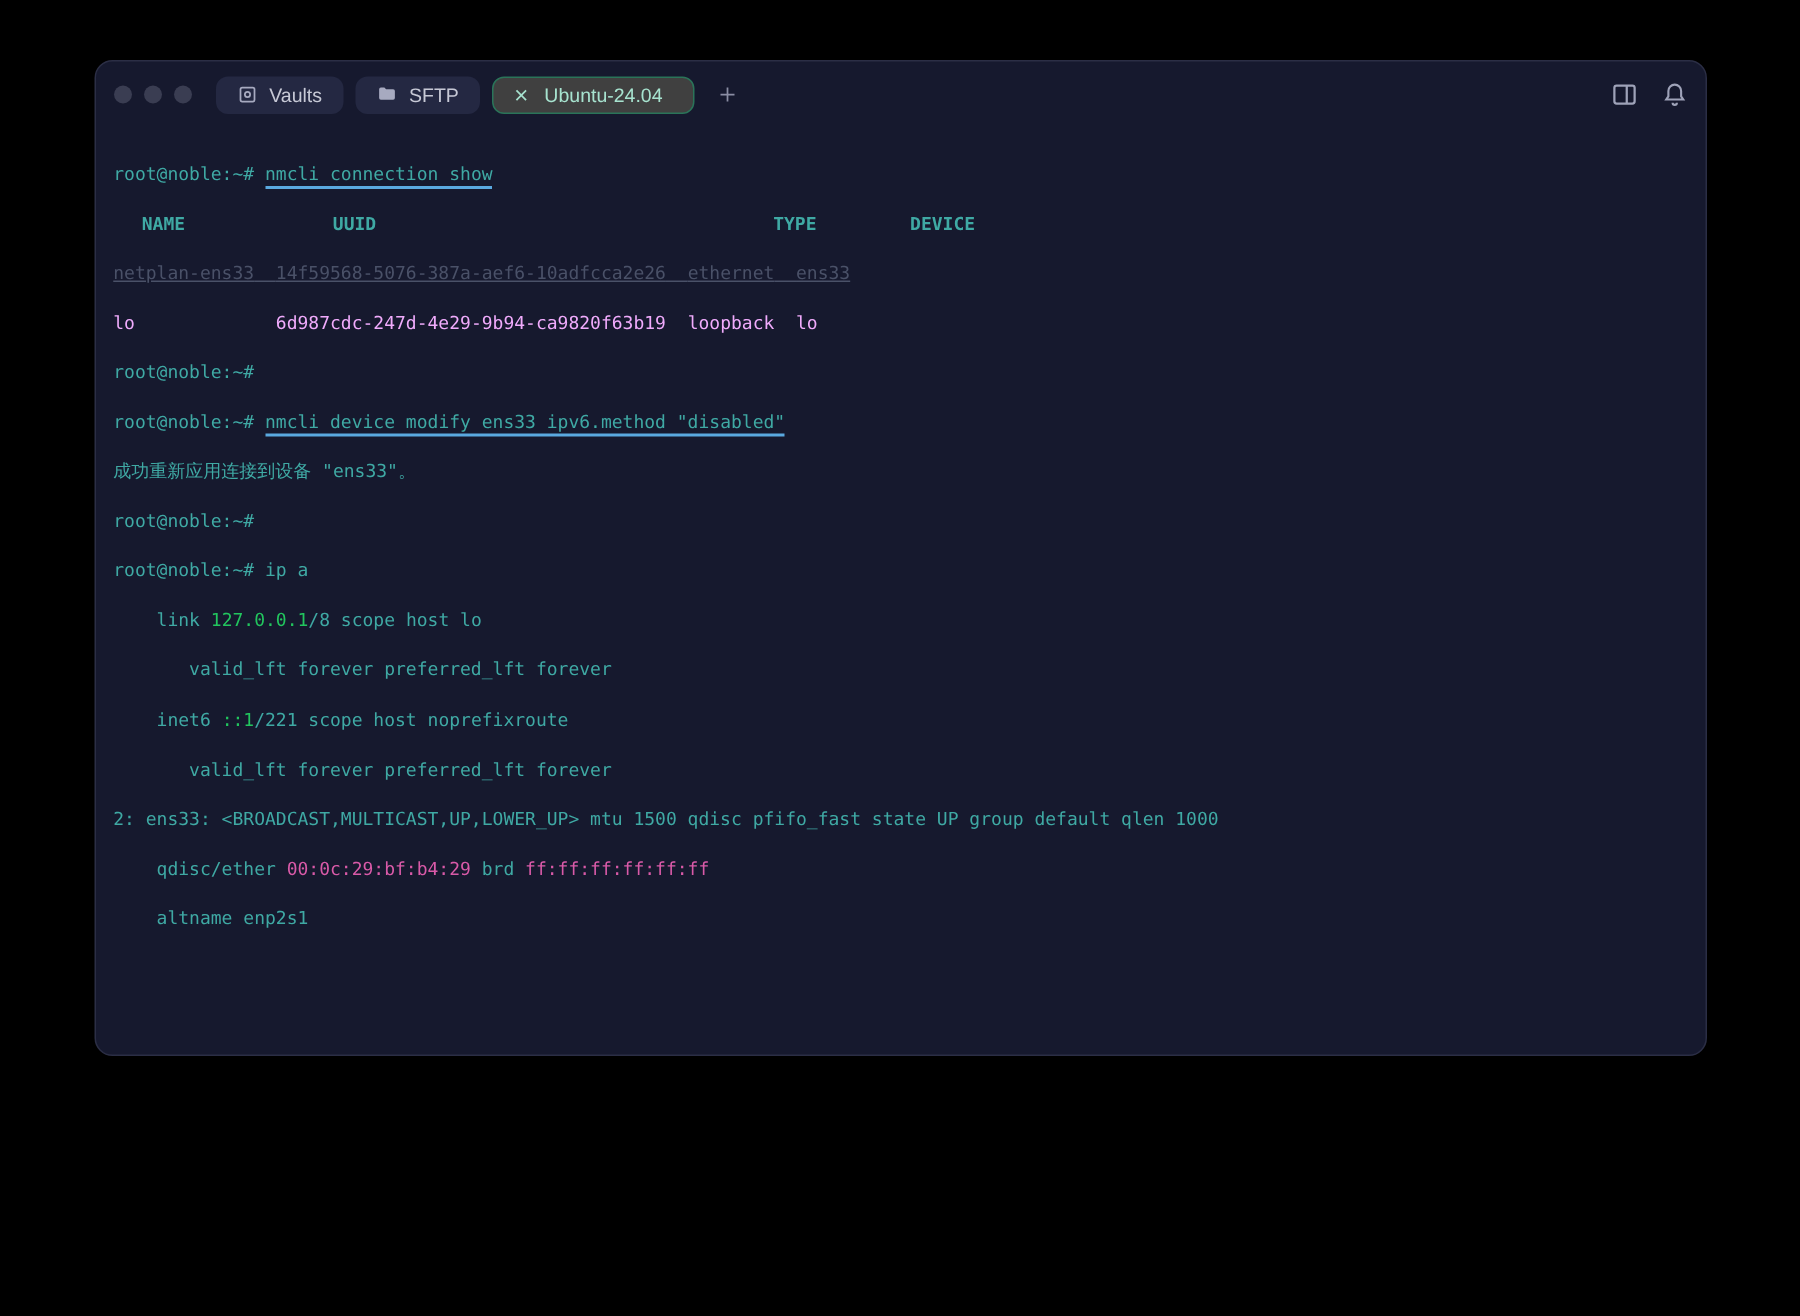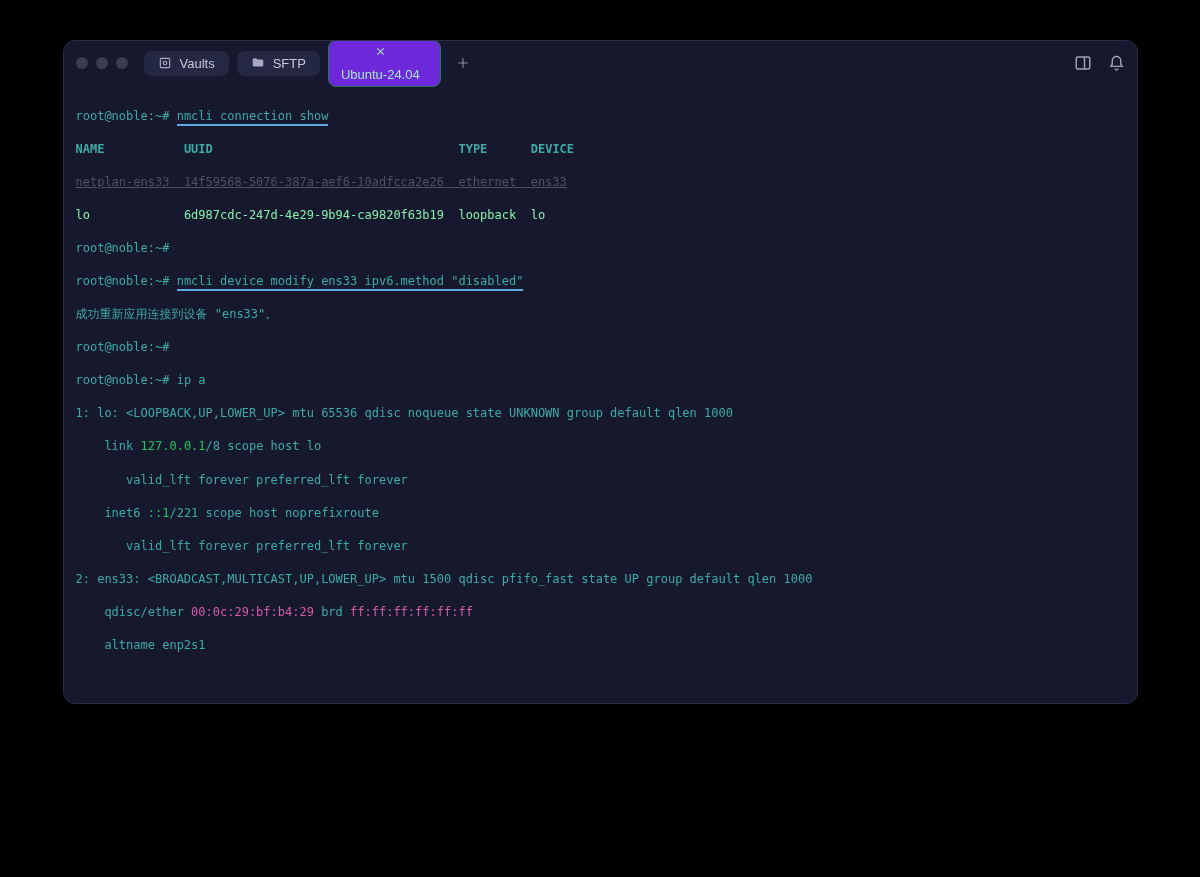--- a/index.html
+++ b/index.html
@@ -56,11 +56,10 @@
     cursor: pointer;
   }
   .tab.active {
-    background: #6d28d9;
+    background: #404040;
     color: #a7e3cf;
     border: 1px solid #2a7459;
     padding: 4px 20px 4px 12px;
-    flex-direction: column;
   }
   .tab .icon {
     width: 14px;

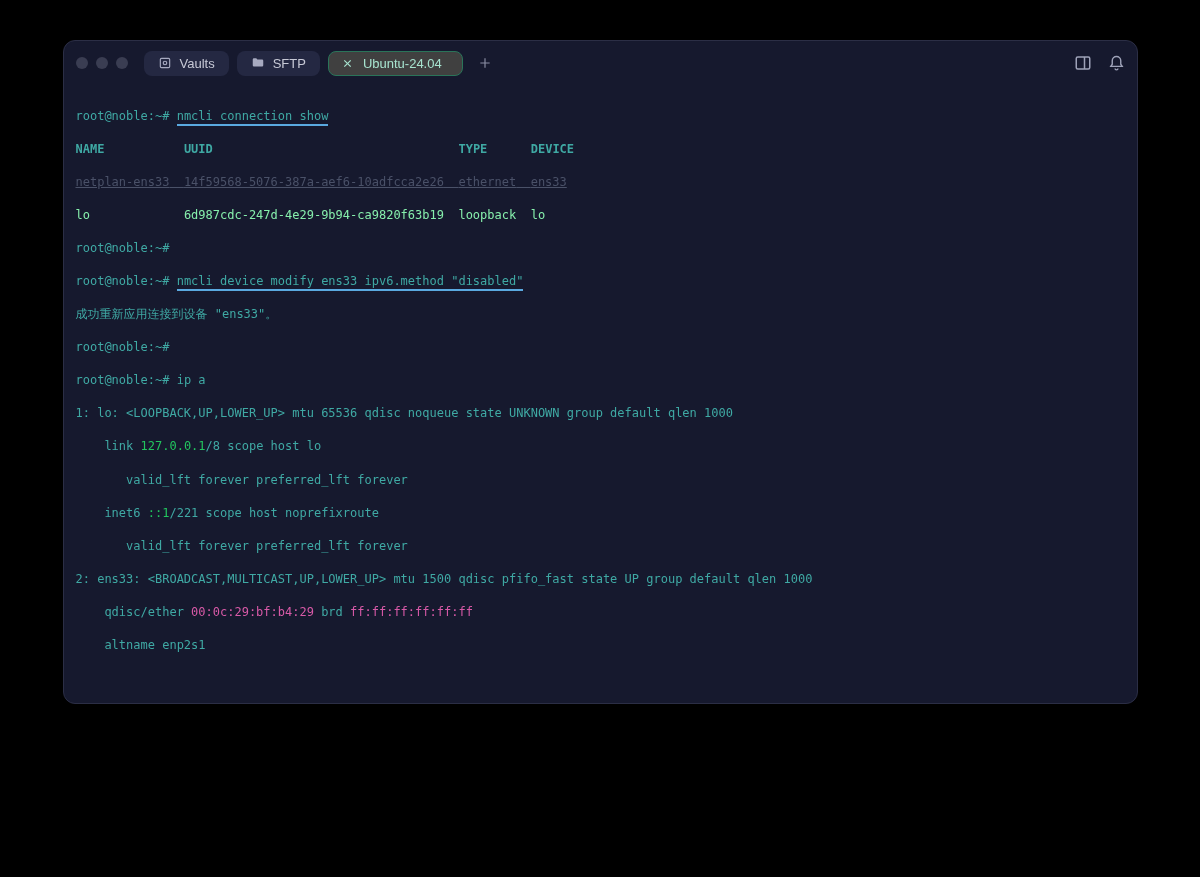--- a/index.html
+++ b/index.html
@@ -105,7 +105,7 @@
     border-bottom: 2px solid #5aa9e0;
     padding-bottom: 1px;
   }
-  .header-col { color: #3fa9a4; font-weight: 600; }
+  .header-col { color: #3fa9a4; font-weight: 600; margin-left: 19px; }
   .dim { color: #4a5168; text-decoration: underline; }
   .faded { color: #86efac; }
   .cn { color: #3fa9a4; }

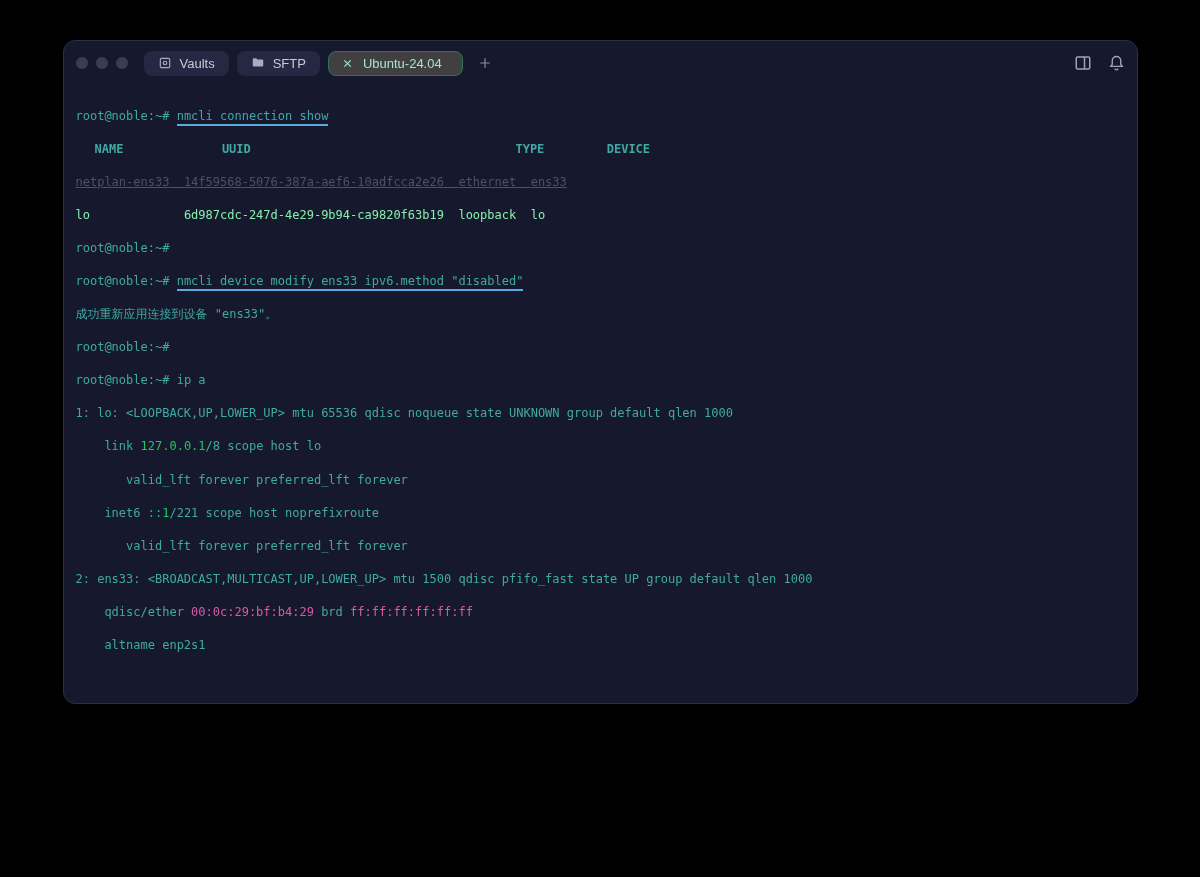--- a/index.html
+++ b/index.html
@@ -107,7 +107,7 @@
   }
   .header-col { color: #3fa9a4; font-weight: 600; margin-left: 19px; }
   .dim { color: #4a5168; text-decoration: underline; }
-  .faded { color: #86efac; }
+  .faded { color: #f0abfc; }
   .cn { color: #3fa9a4; }
   .mac { color: #d95aa8; }
   .ip { color: #22c55e; }

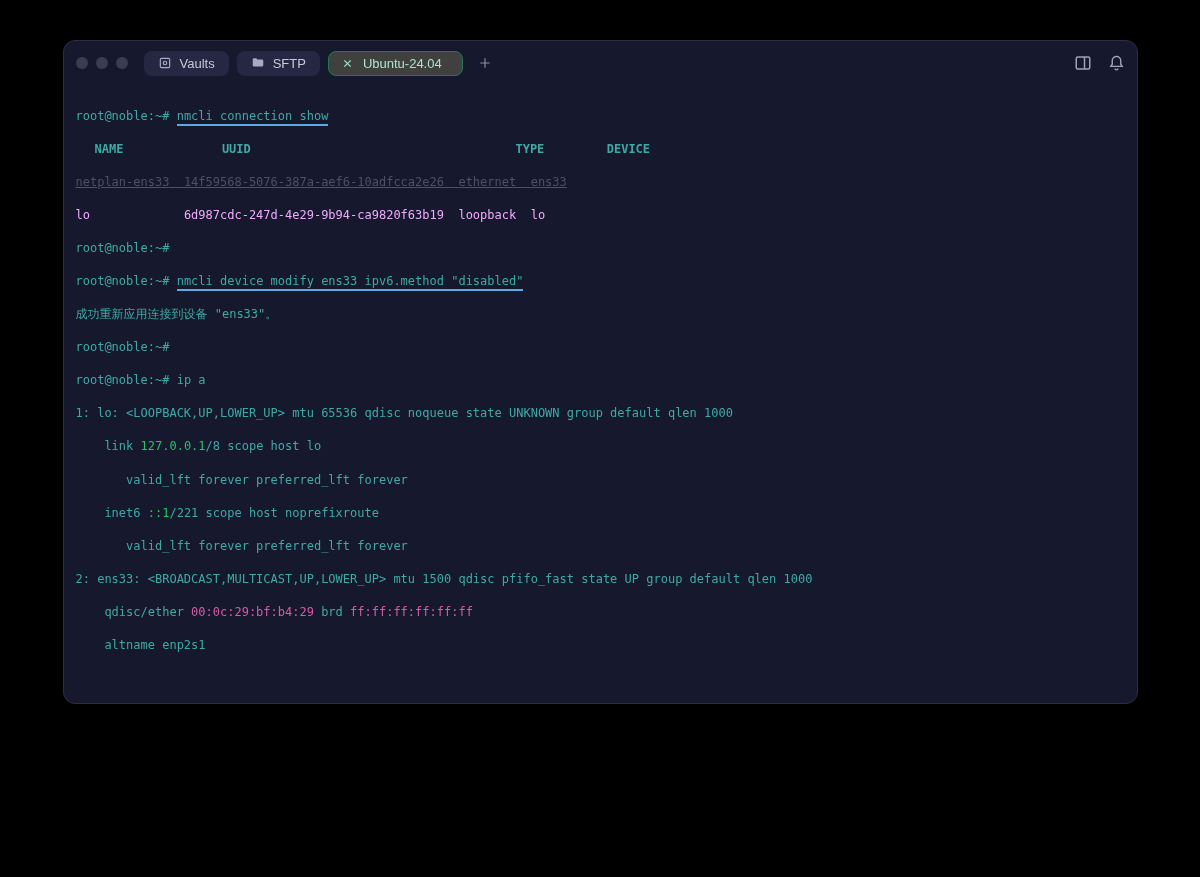--- a/index.html
+++ b/index.html
@@ -184,7 +184,6 @@
 <span class="line cn">成功重新应用连接到设备 "ens33"。</span>
 <span class="line"><span class="prompt">root@noble:~#</span></span>
 <span class="line"><span class="prompt">root@noble:~#</span> <span>ip a</span></span>
-<span class="line">1: lo: &lt;LOOPBACK,UP,LOWER_UP&gt; mtu 65536 qdisc noqueue state UNKNOWN group default qlen 1000</span>
 <span class="line"><span>    link </span><span class="ip">127.0.0.1</span><span>/8 scope host lo</span></span>
 <span class="line">       valid_lft forever preferred_lft forever</span>
 <span class="line"><span>    inet6 </span><span class="ip">::1</span><span>/221 scope host noprefixroute</span></span>

